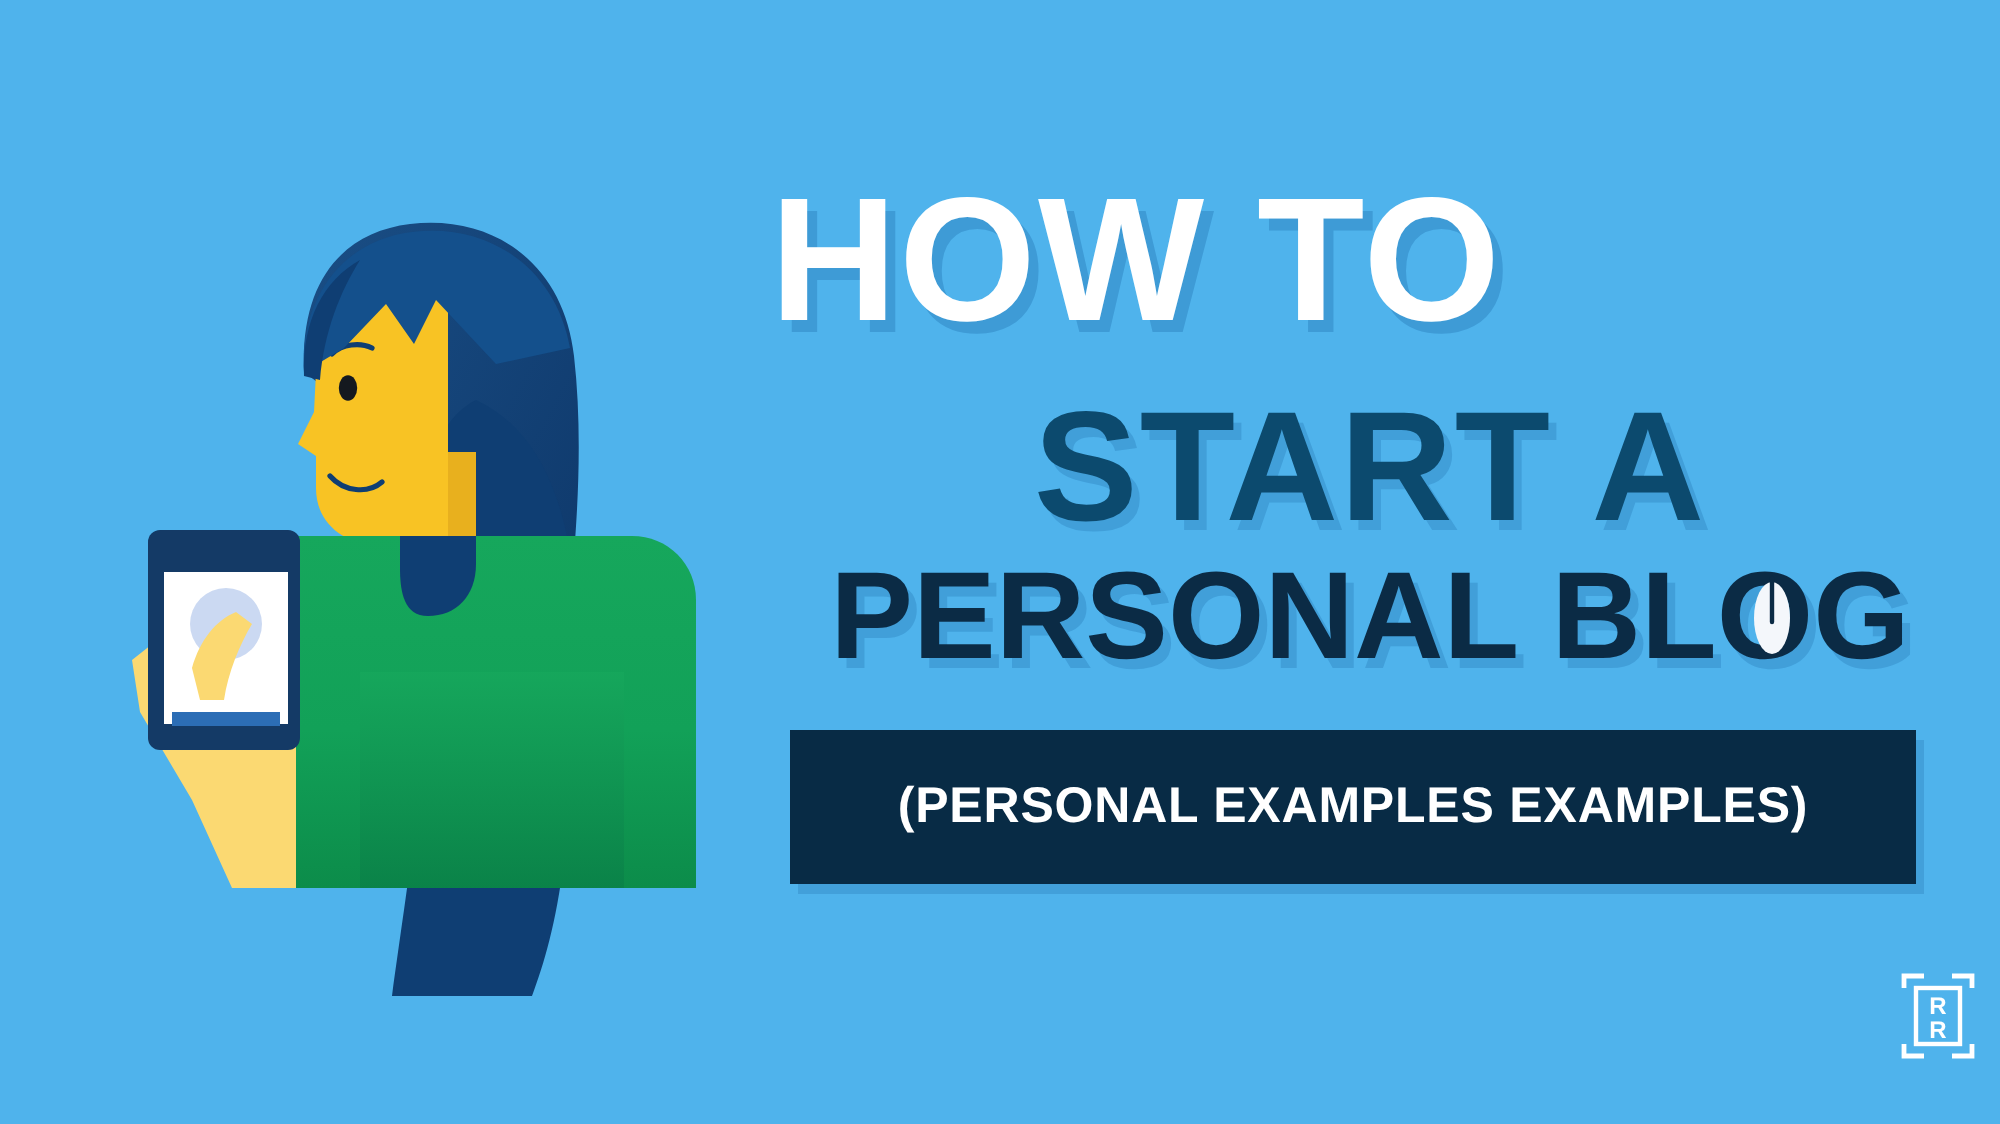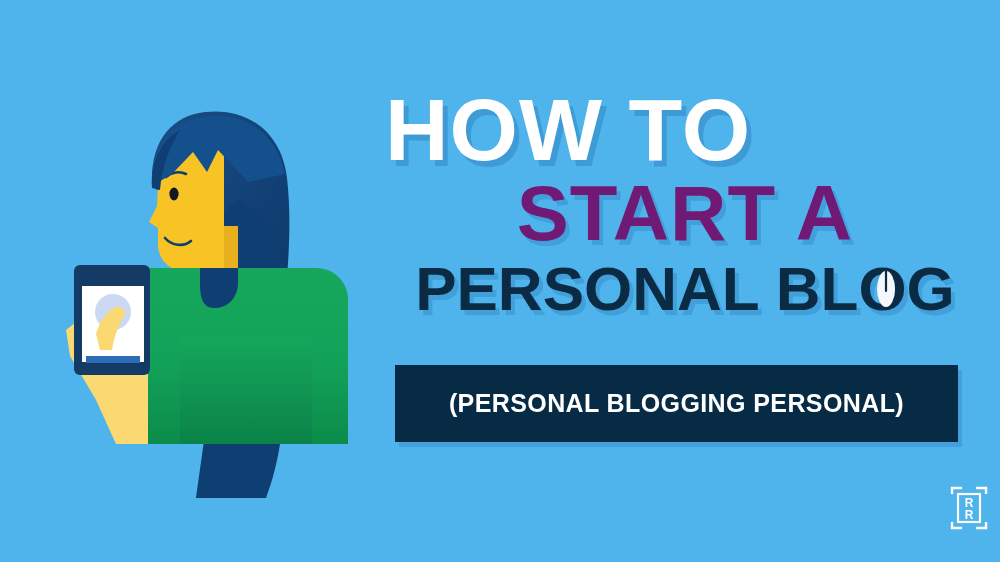--- a/index.html
+++ b/index.html
@@ -54,10 +54,10 @@
   
   #line-start-a {
     font-size:78px;
-    color:#701a75;
+    color:#0c4a6e;
     text-align:center;
     width:600px;
-    margin-top:4px;
+    margin-top:24px;
     text-shadow:4px 5px 0 rgba(62,155,214,0.85);
     letter-spacing:1px;
   }

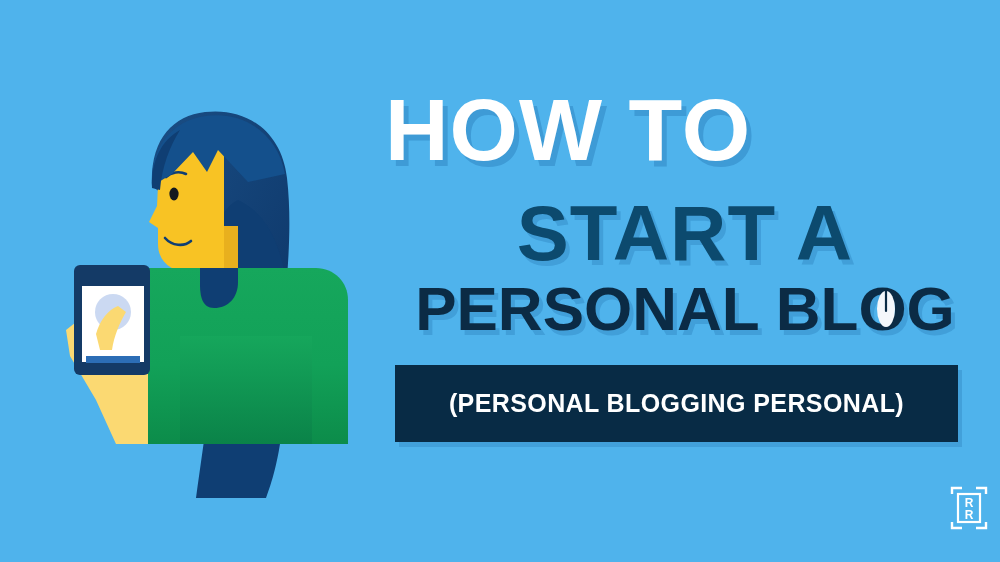--- a/index.html
+++ b/index.html
@@ -247,7 +247,7 @@
   </div>
 
   <div id="banner">
-    <span id="banner-text">(PERSONAL BLOGGING PERSONAL)</span>
+    <span id="banner-text">(PERSONAL EXAMPLES EXAMPLES)</span>
   </div>
 
   <svg id="logo" viewBox="0 0 42 48" xmlns="http://www.w3.org/2000/svg">

